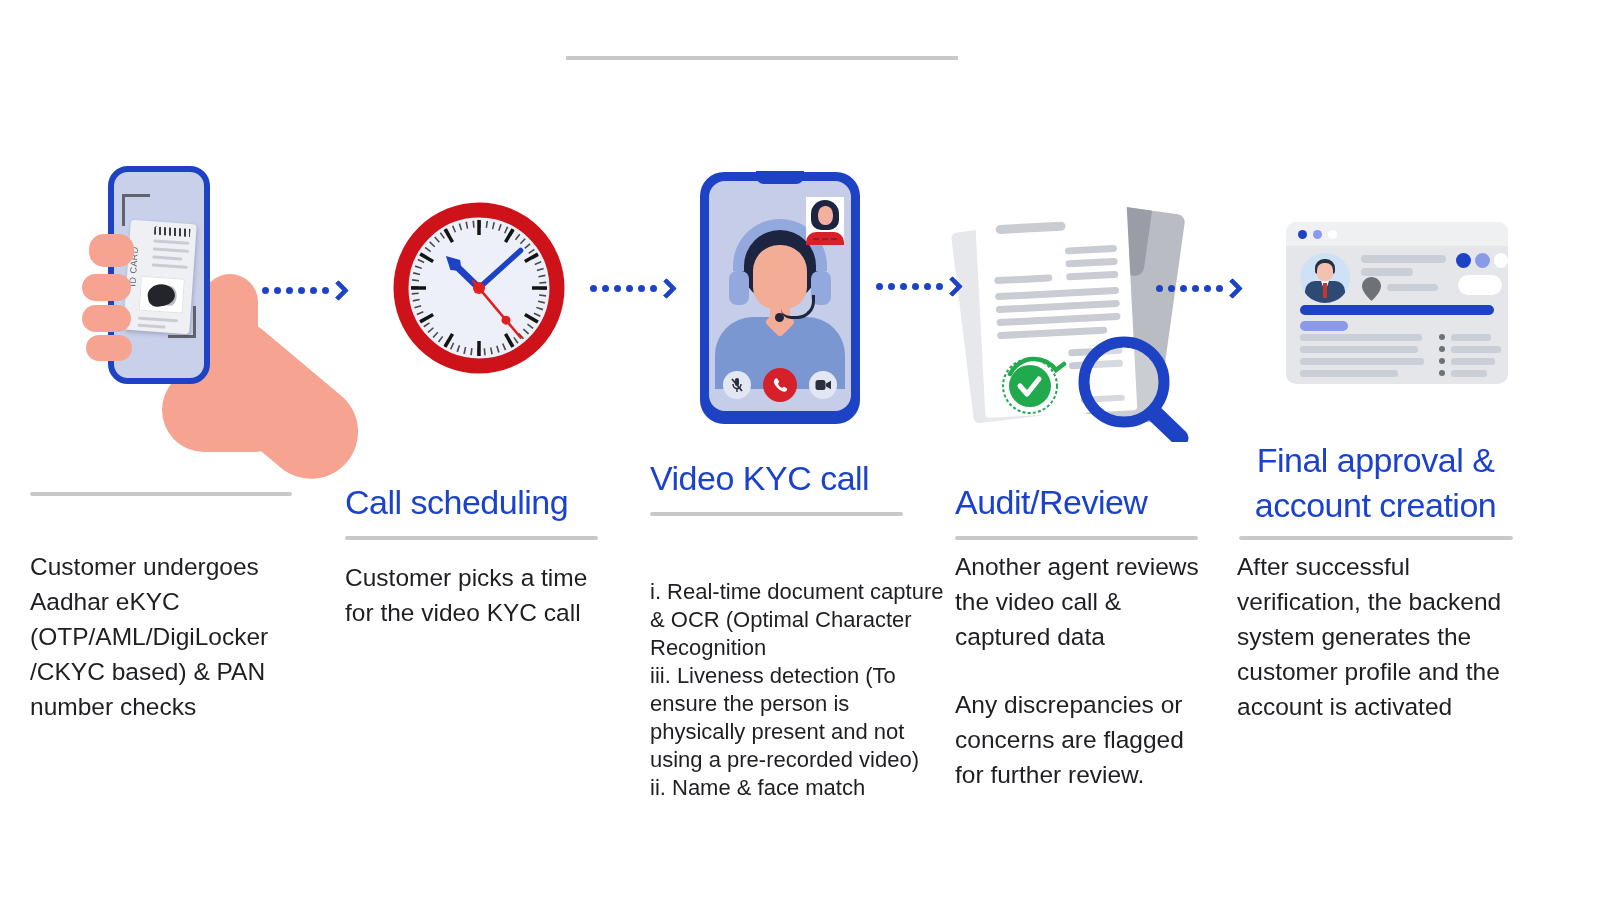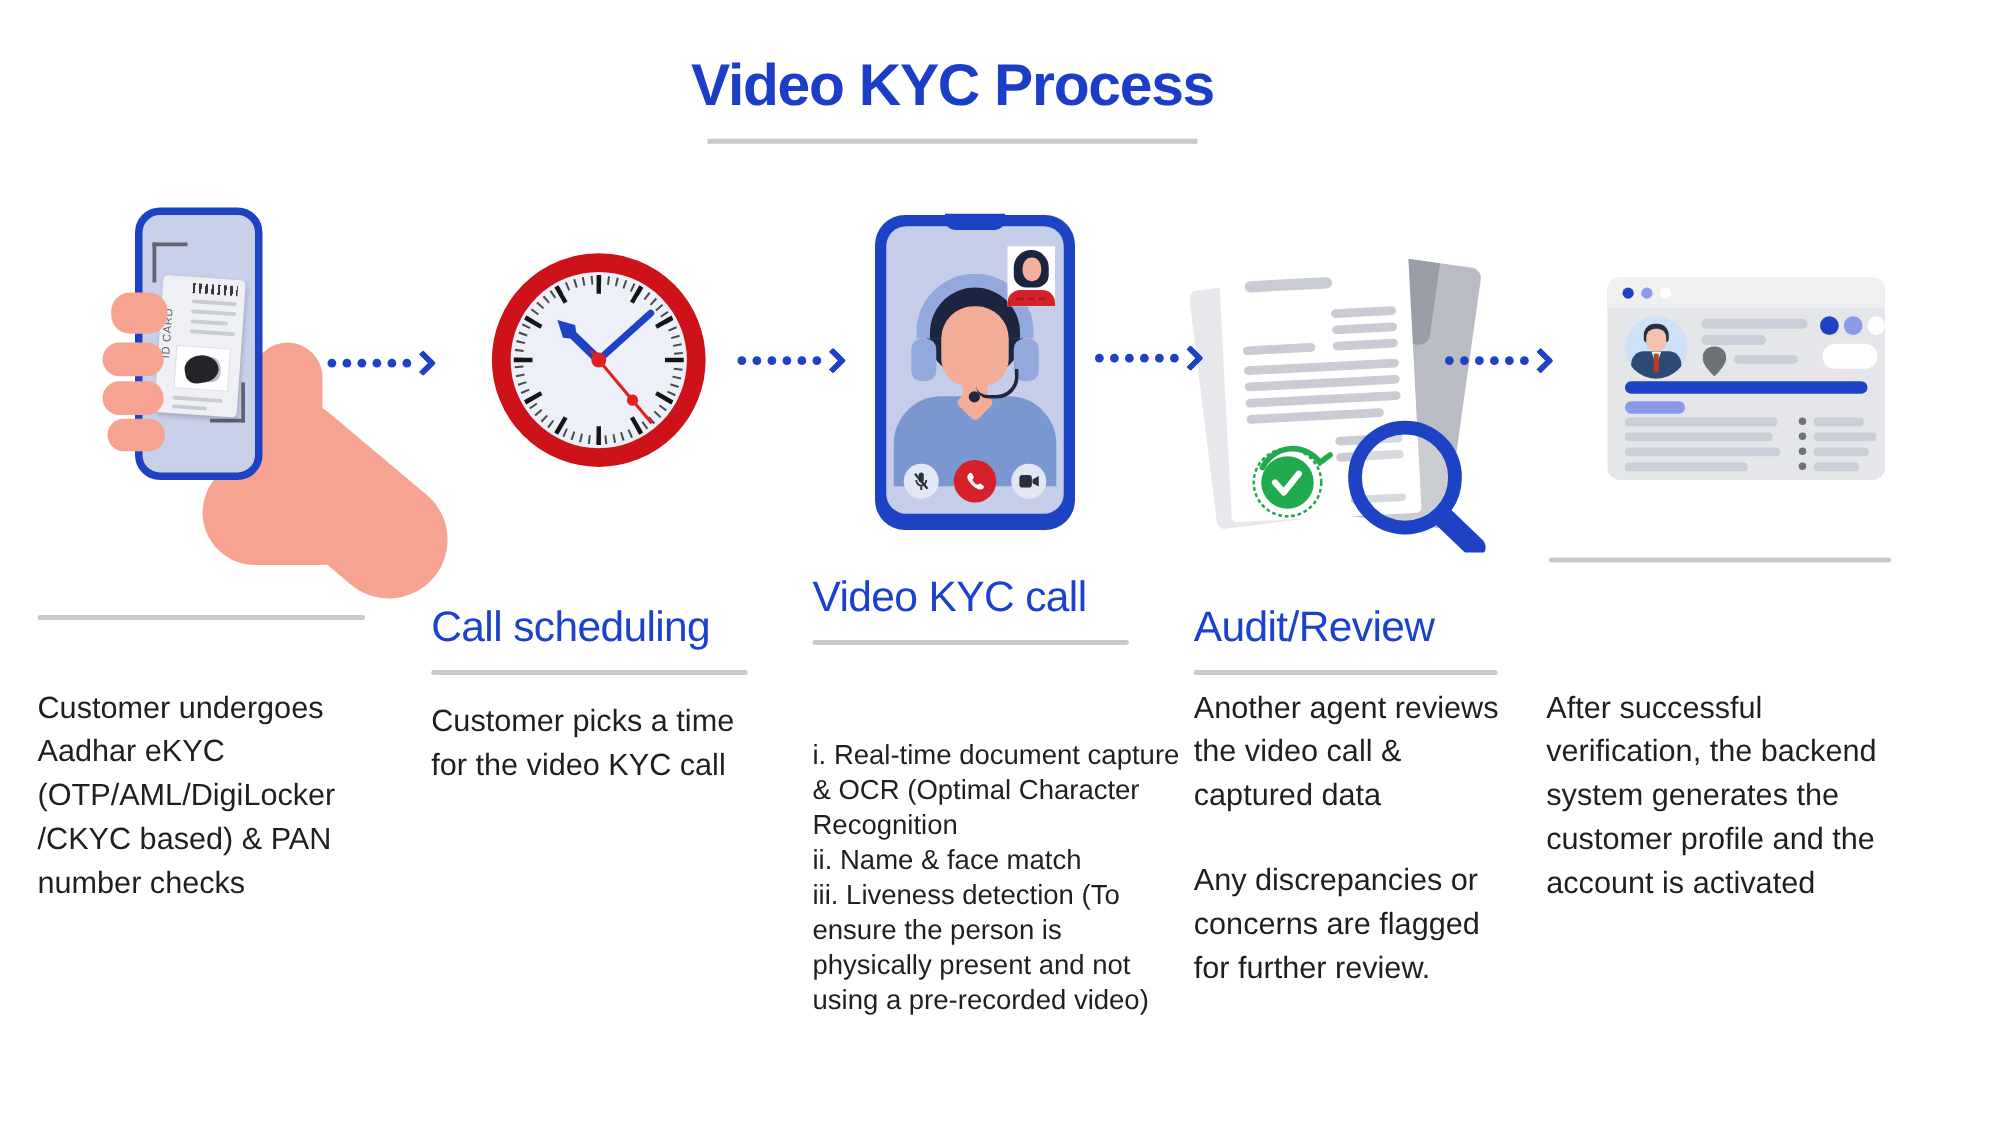--- a/index.html
+++ b/index.html
@@ -121,7 +121,6 @@
 <body>
 
 <div class="title-wrap">
-  <div class="title">Video KYC Process</div>
   <div class="title-underline"></div>
 </div>
 

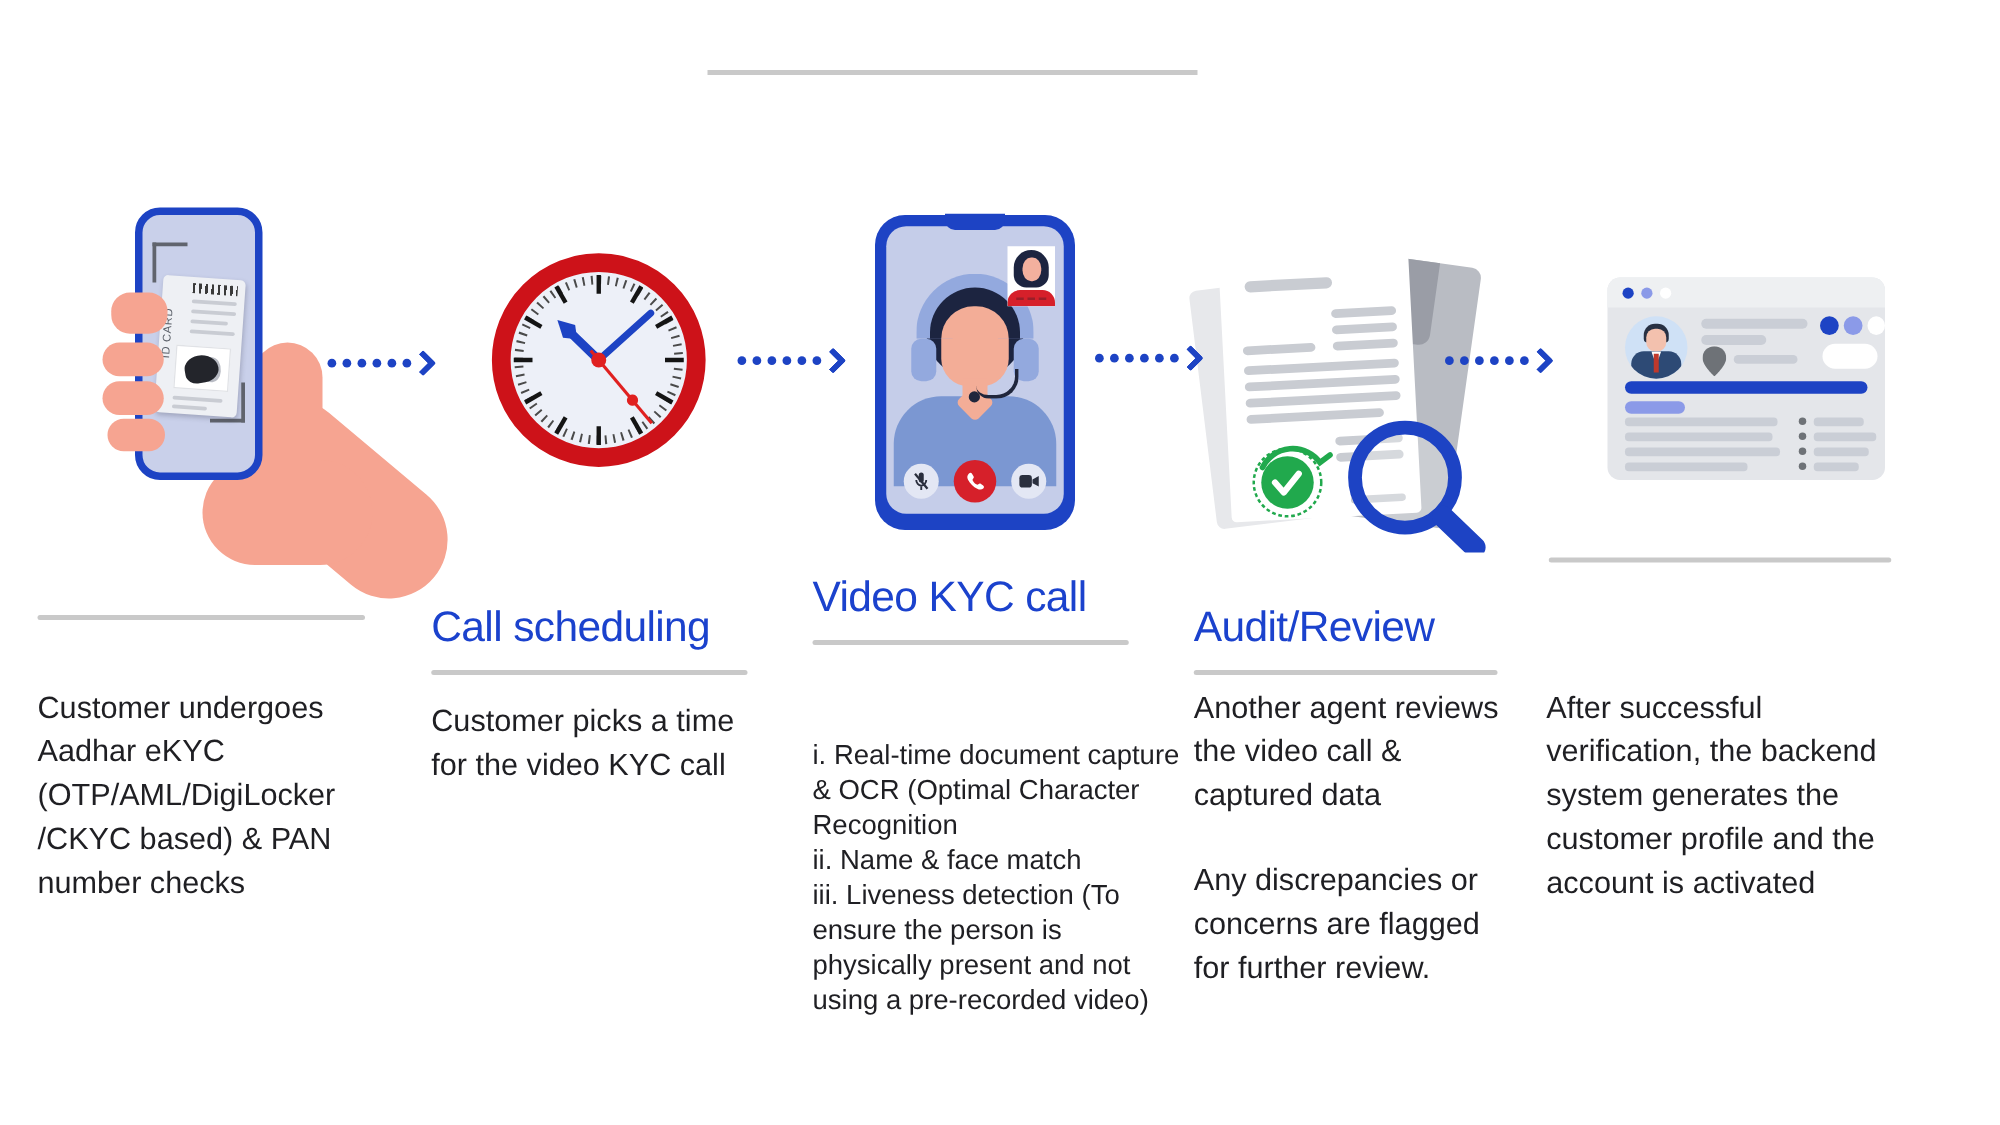--- a/index.html
+++ b/index.html
@@ -389,6 +389,7 @@
 </div>
 
 <div class="step-head s5-head">
+  <h2>Final approval &amp; account creation</h2>
   <div class="rule"></div>
 </div>
 <div class="body-text s5-body">

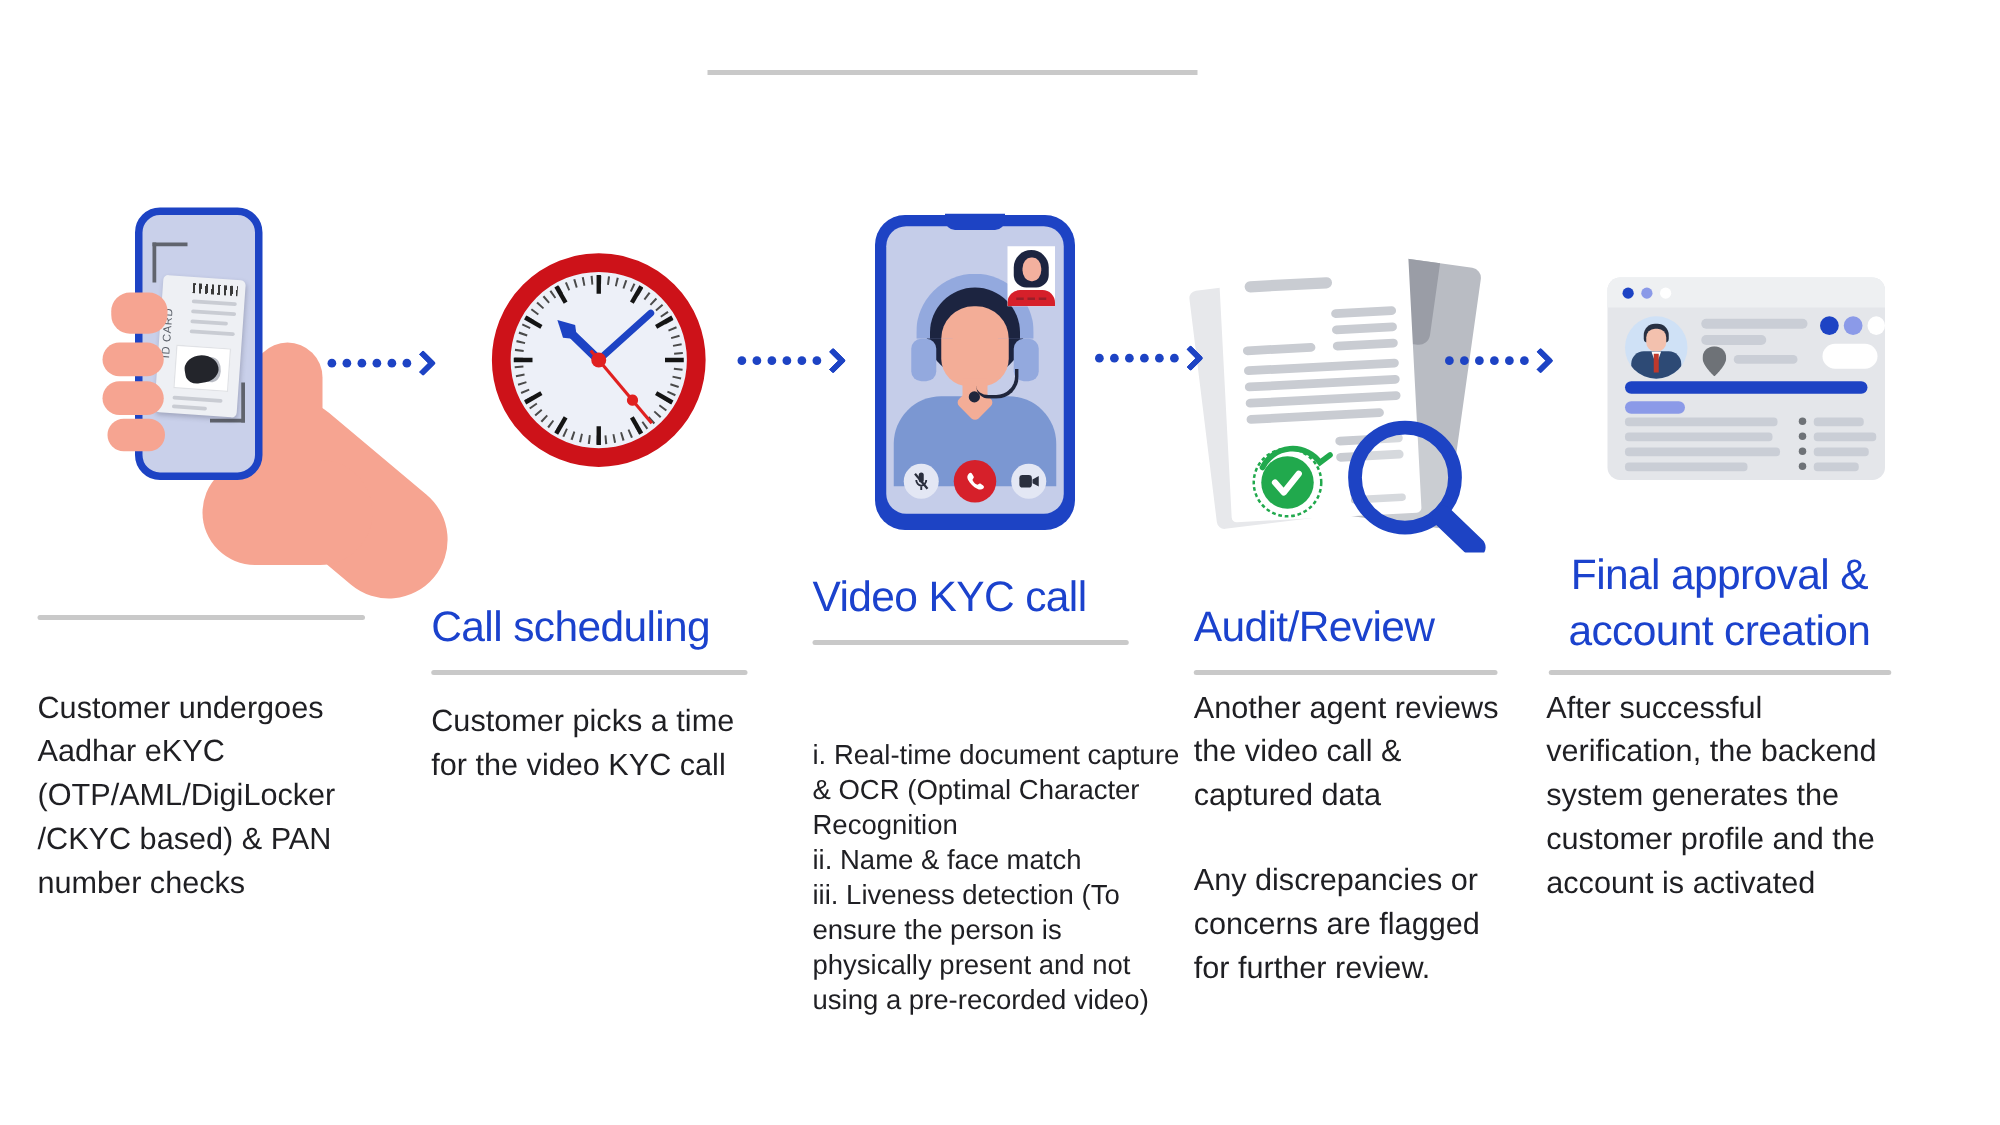--- a/index.html
+++ b/index.html
@@ -21,7 +21,7 @@
   .rule { height:4px; background:#c9c9c9; border-radius:2px; margin-top:12px; }
   .body-text { position:absolute; font-size:24.5px; color:#1f1f23; line-height:35px; }
   .body-text p + p { margin-top:33px; }
-  .list-text { margin-top:44px; font-size:22px; line-height:28px; color:#1f1f23; }
+  .list-text { margin-top:32px; font-size:22px; line-height:28px; color:#1f1f23; }
 
   .s1-head { left:30px; top:480px; width:262px; }
   .s1-body { left:30px; top:549px; width:284px; }

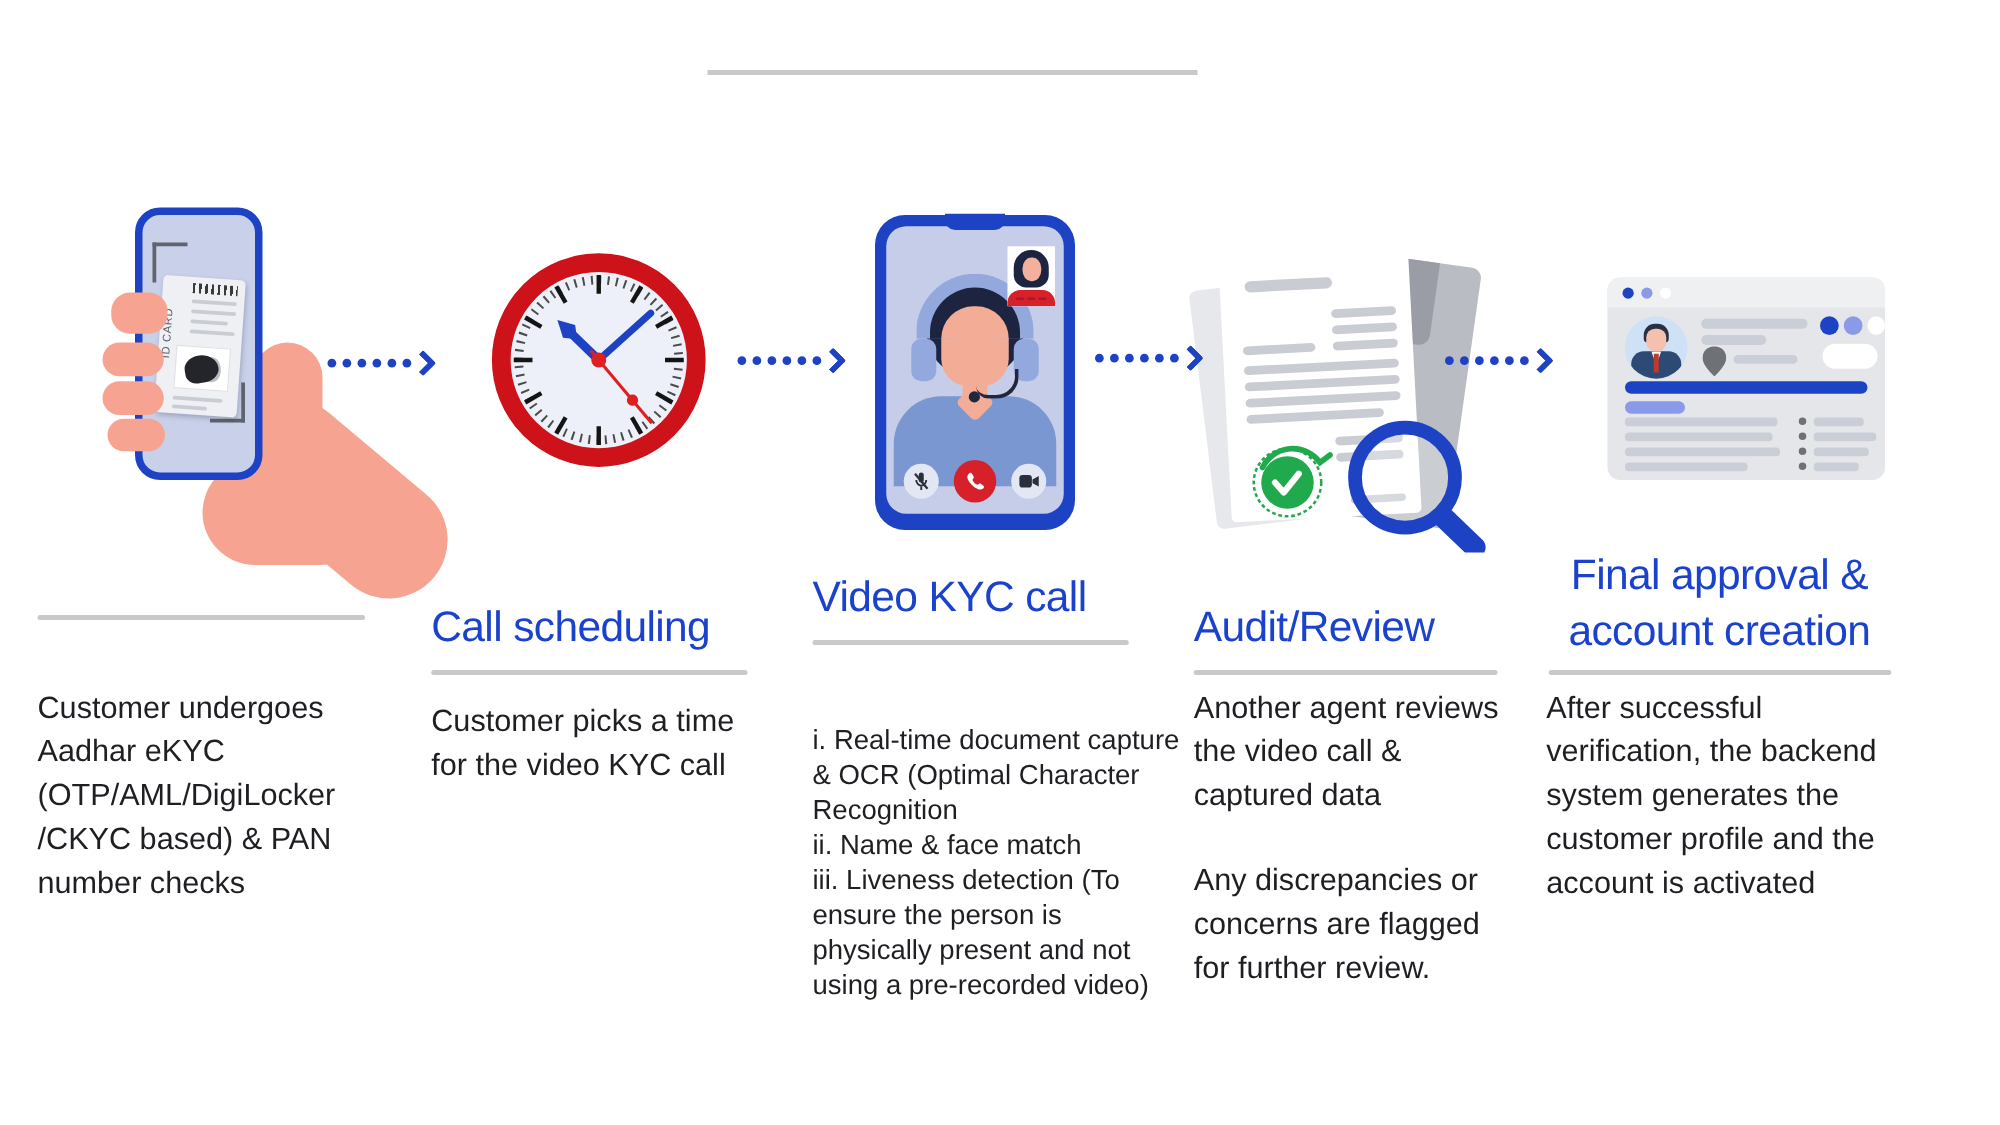--- a/index.html
+++ b/index.html
@@ -374,8 +374,8 @@
 <div class="body-text s3-body">
   <div class="list-text">
     <div>i. Real-time document capture &amp; OCR (Optimal Character Recognition</div>
+    <div>iii. Liveness detection (To ensure the person is physically present and not using a pre-recorded video)</div>
     <div>ii. Name &amp; face match</div>
-    <div>iii. Liveness detection (To ensure the person is physically present and not using a pre-recorded video)</div>
   </div>
 </div>
 

